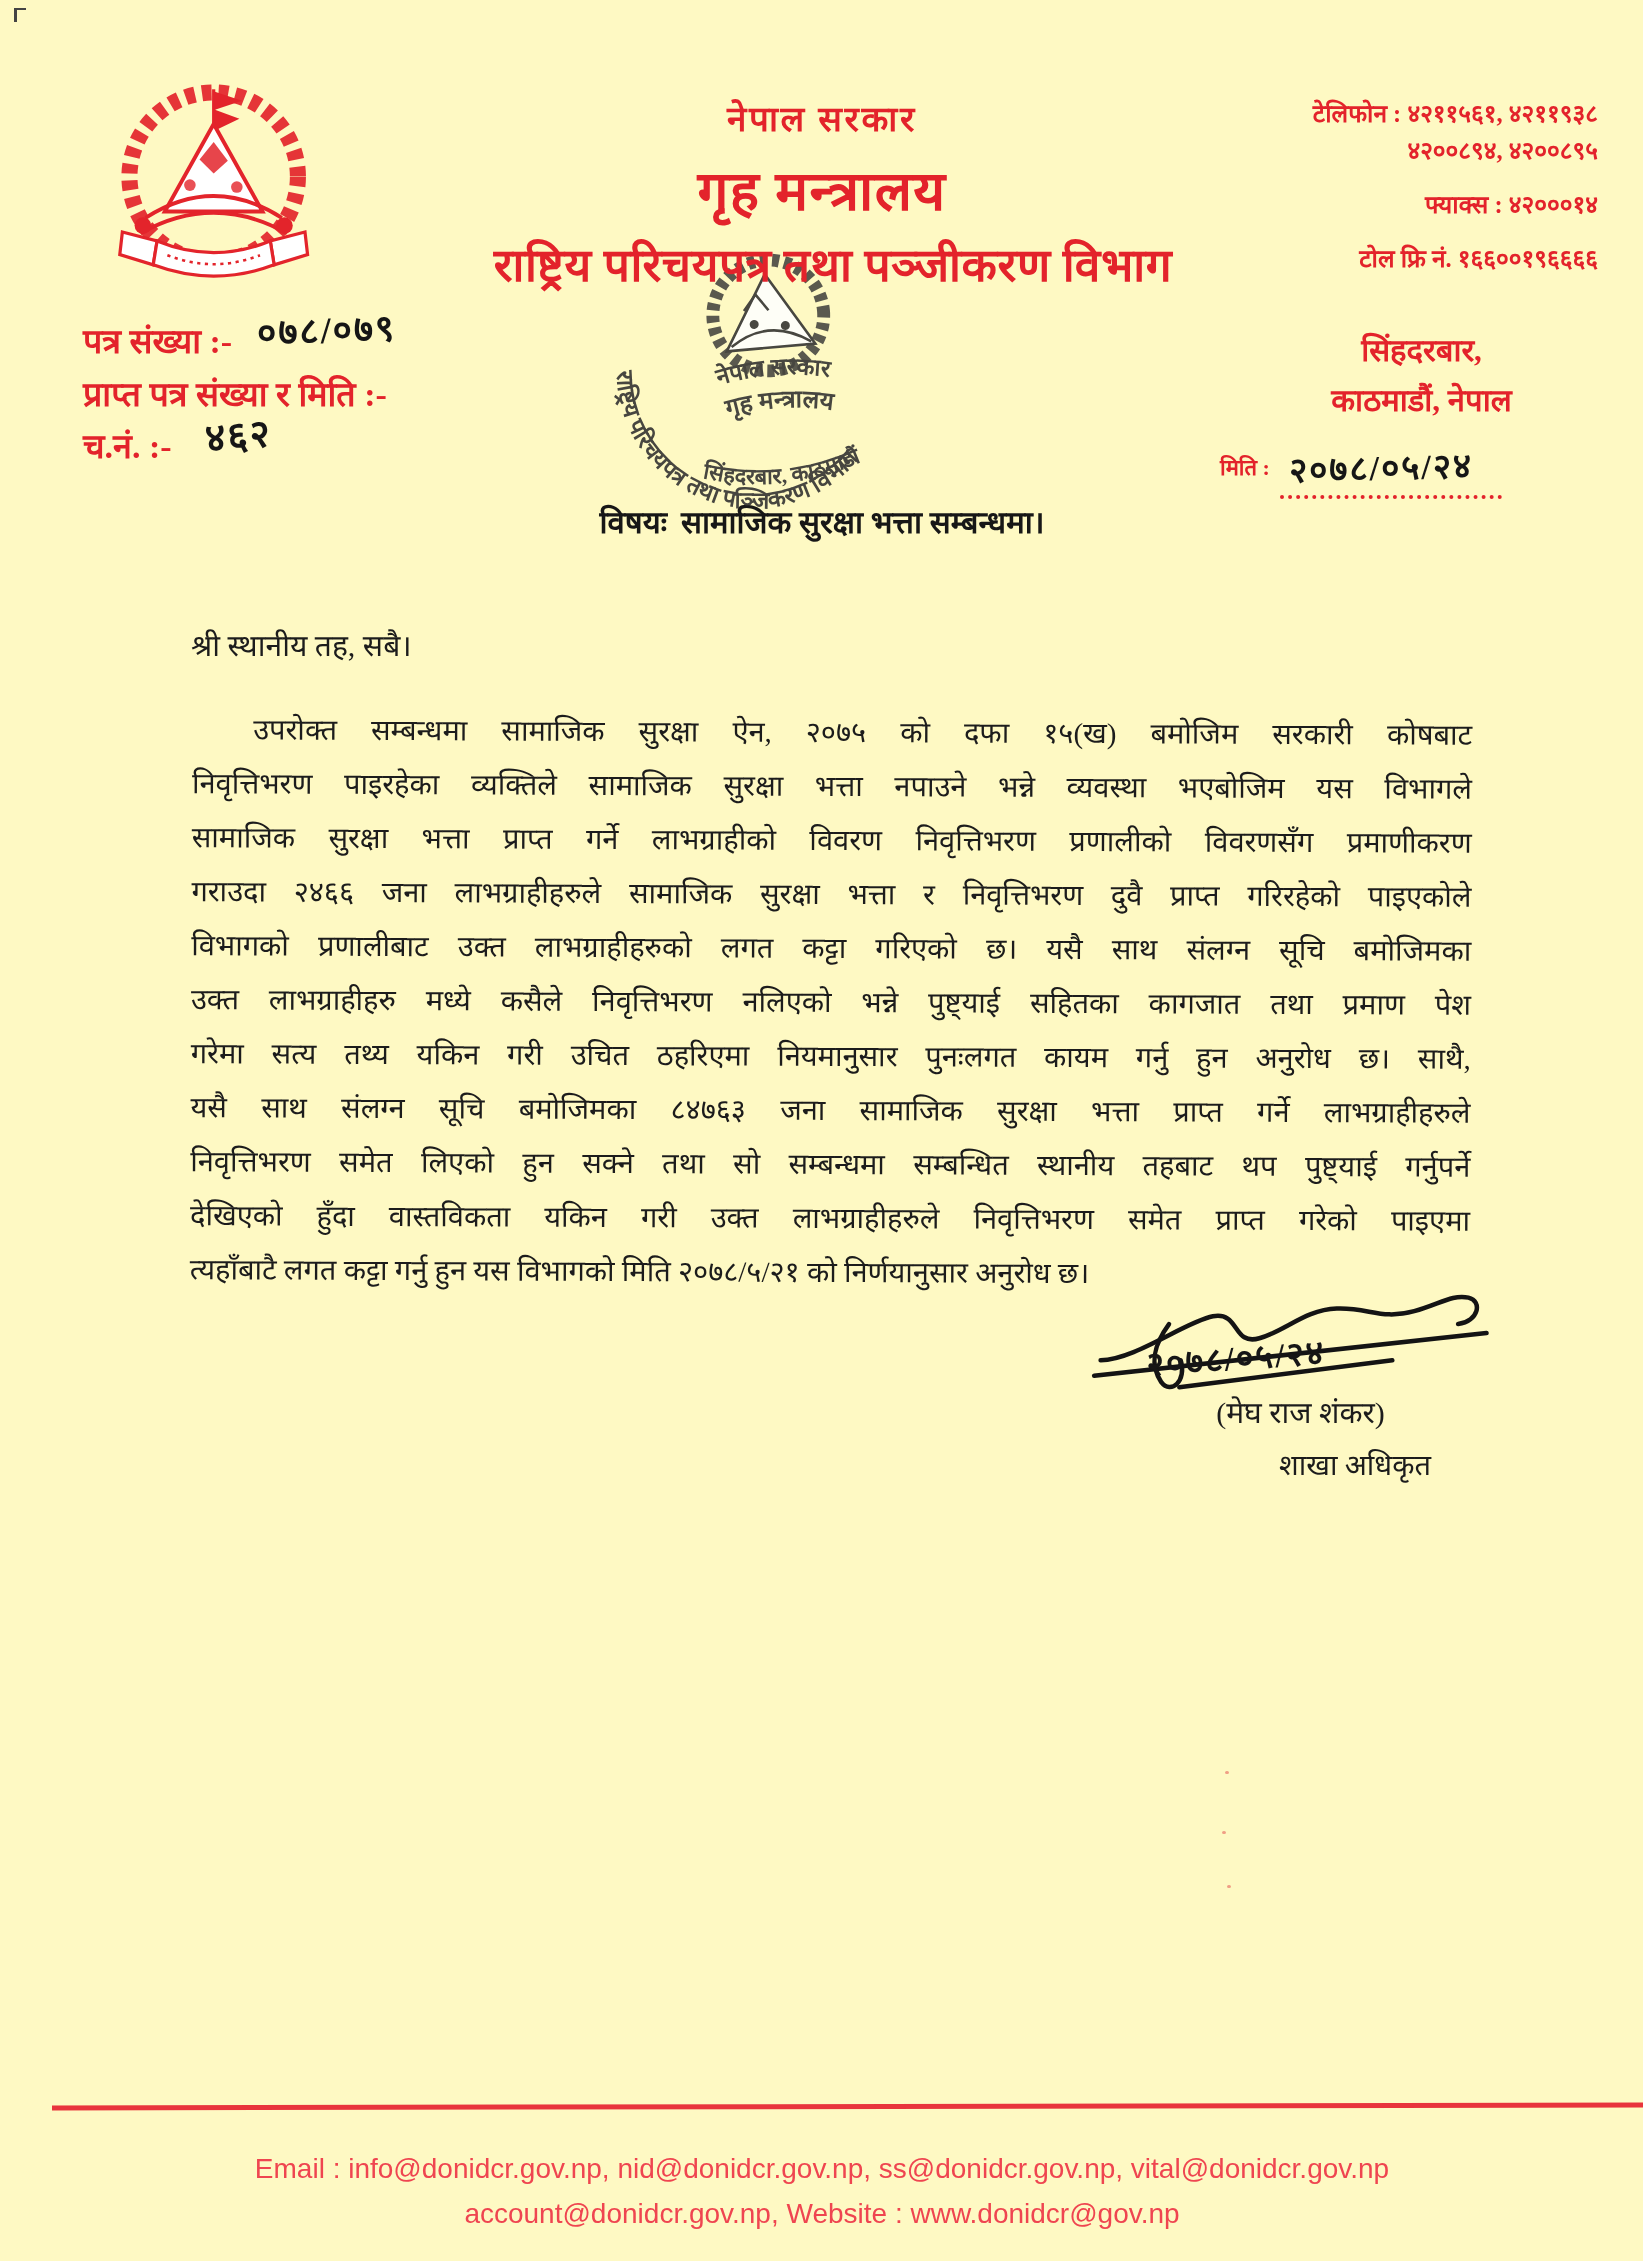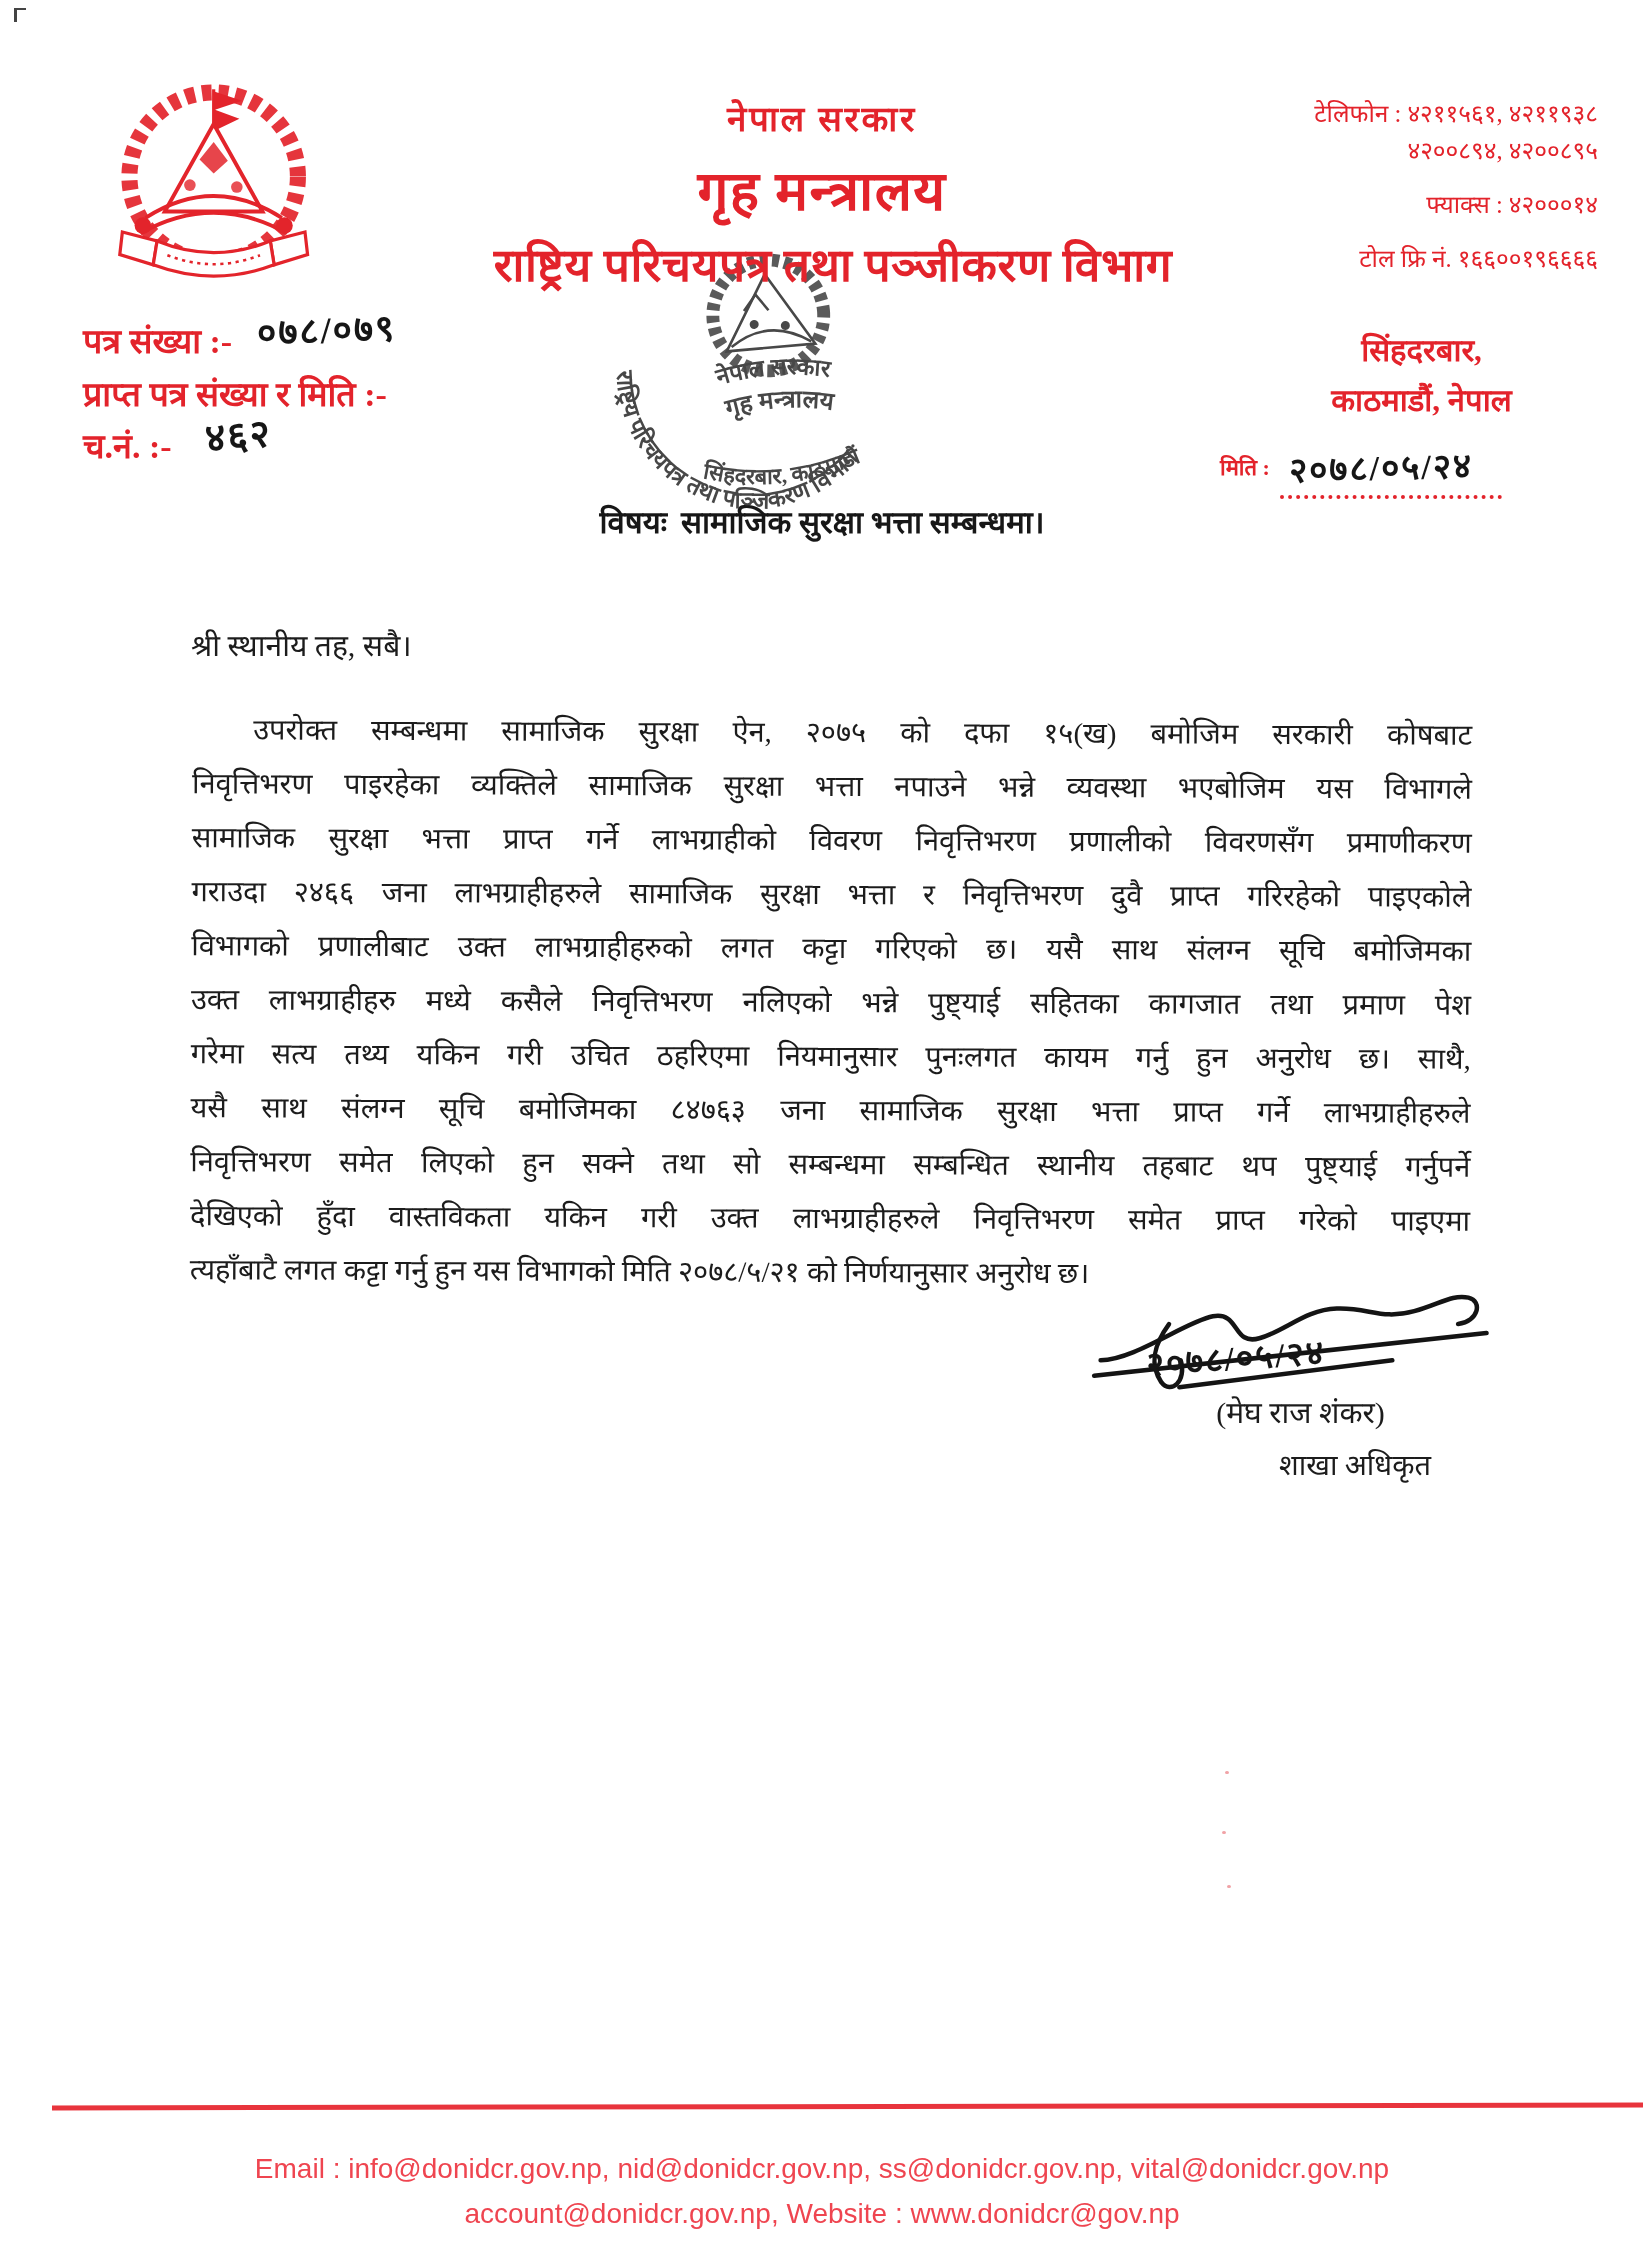--- a/index.html
+++ b/index.html
@@ -6,7 +6,7 @@
   .page{
     position:relative;
     width:1644px;height:2261px;
-    background:#ffffff;
+    background:#fef9c3;
     overflow:hidden;
     font-family:"Liberation Serif","DejaVu Serif",serif;
     color:#1c1c1c;

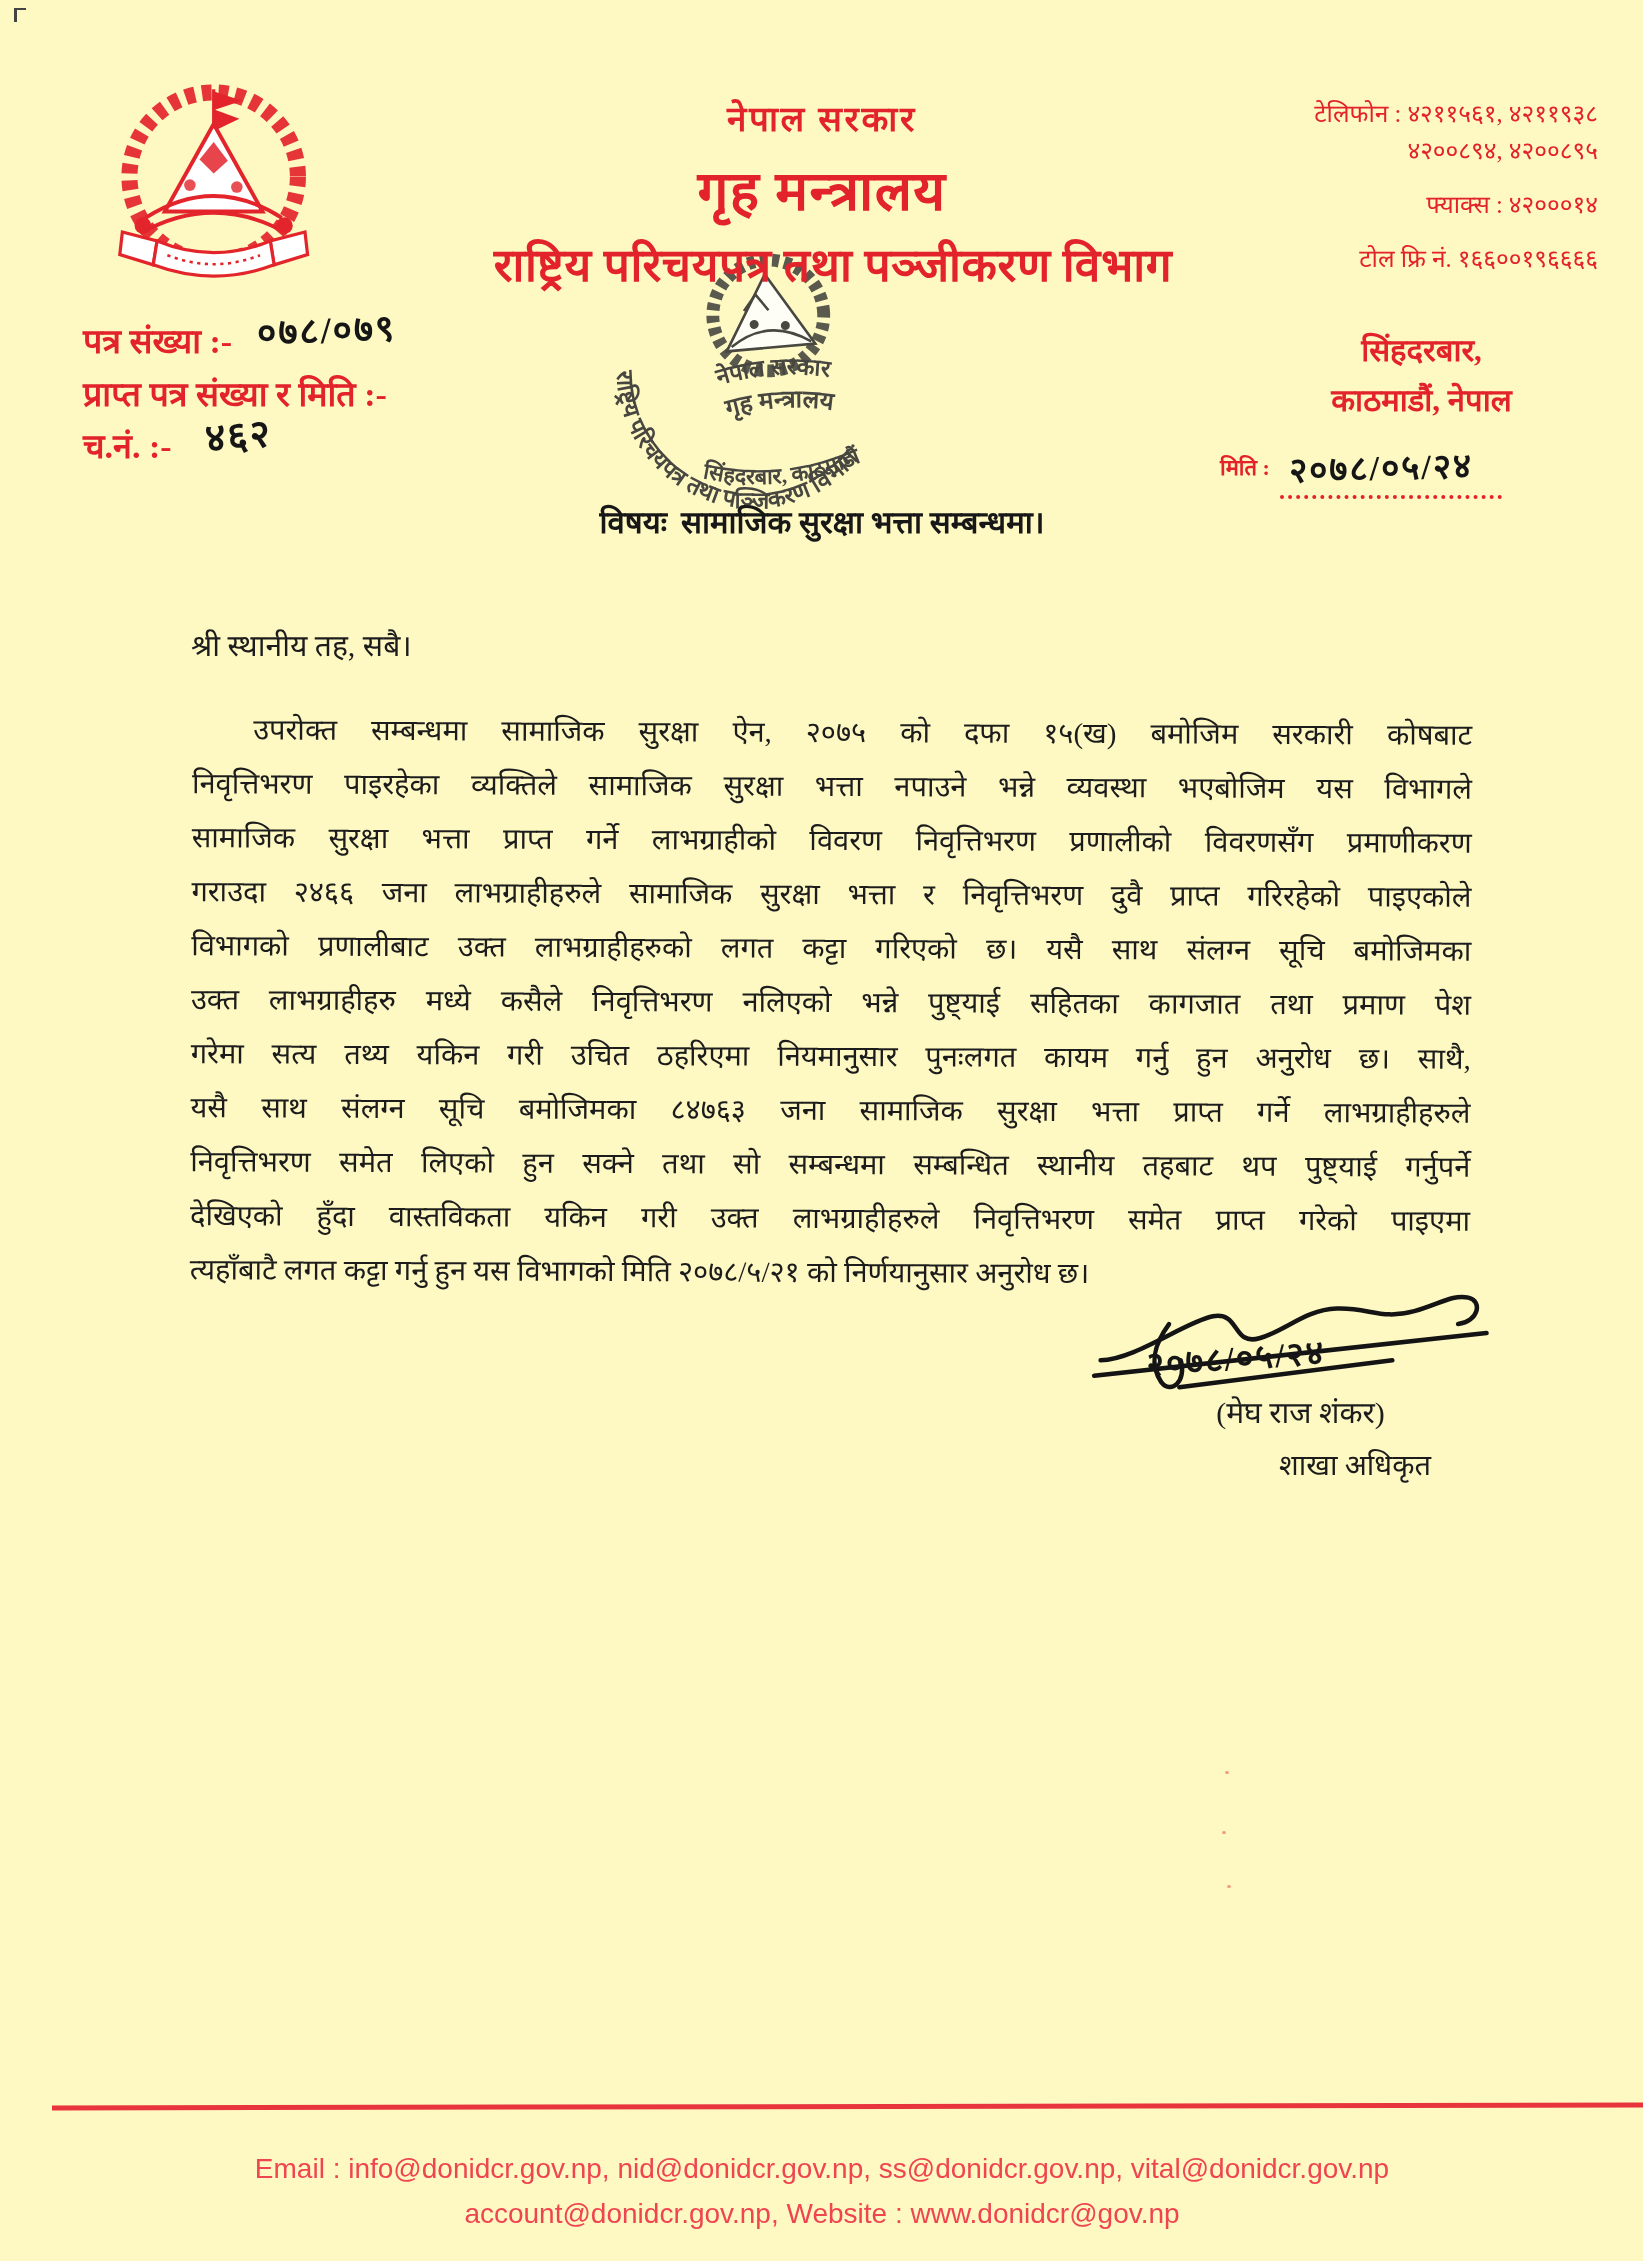--- a/index.html
+++ b/index.html
@@ -20,7 +20,7 @@
   .ministry-title{top:151px;left:0;width:1644px;font-size:55px;letter-spacing:1.3px;}
   .dept-title{top:232px;left:0;width:1644px;font-size:46px;letter-spacing:0.6px;z-index:3;padding-left:11px;}
   
-  .contact{top:95px;right:46px;text-align:right;font-size:24.5px;font-weight:400;line-height:37px;}
+  .contact{top:95px;right:46px;text-align:right;font-size:24.5px;font-weight:700;line-height:37px;}
   .contact .gap{margin-top:17px;}
   
   .meta-label{font-size:34px;font-weight:700;}

